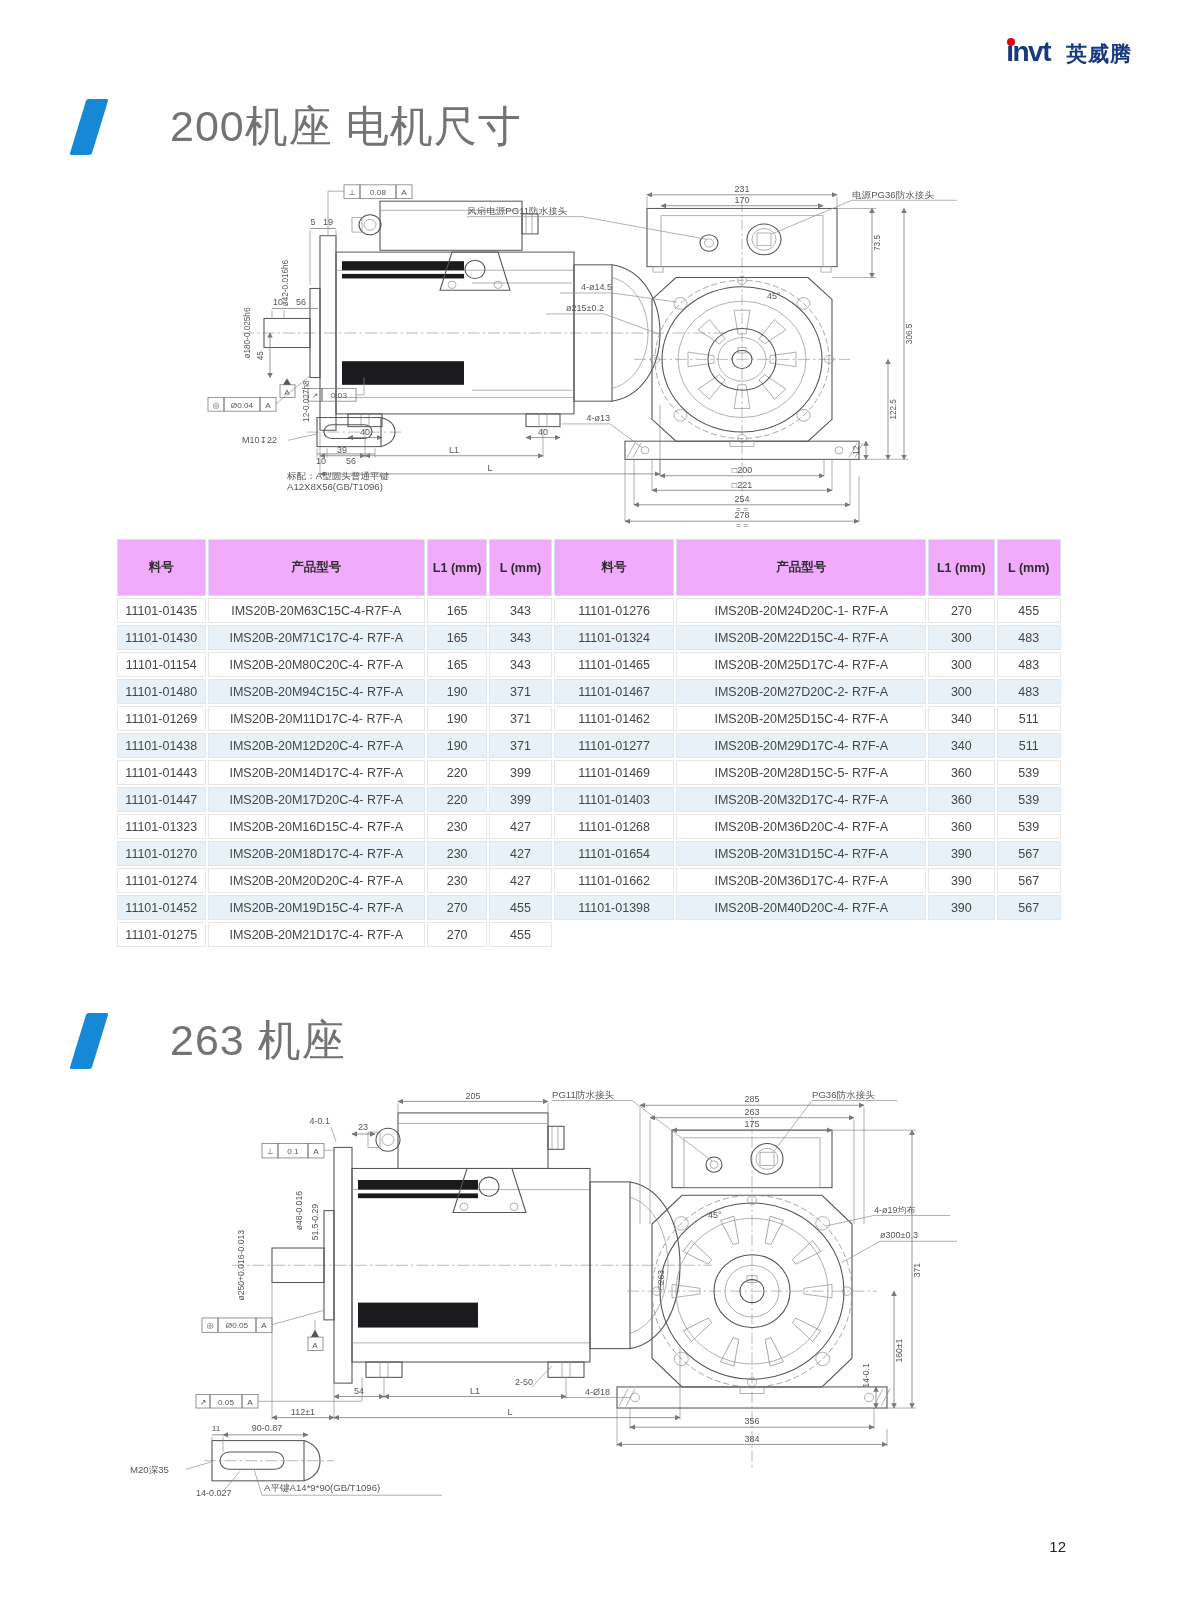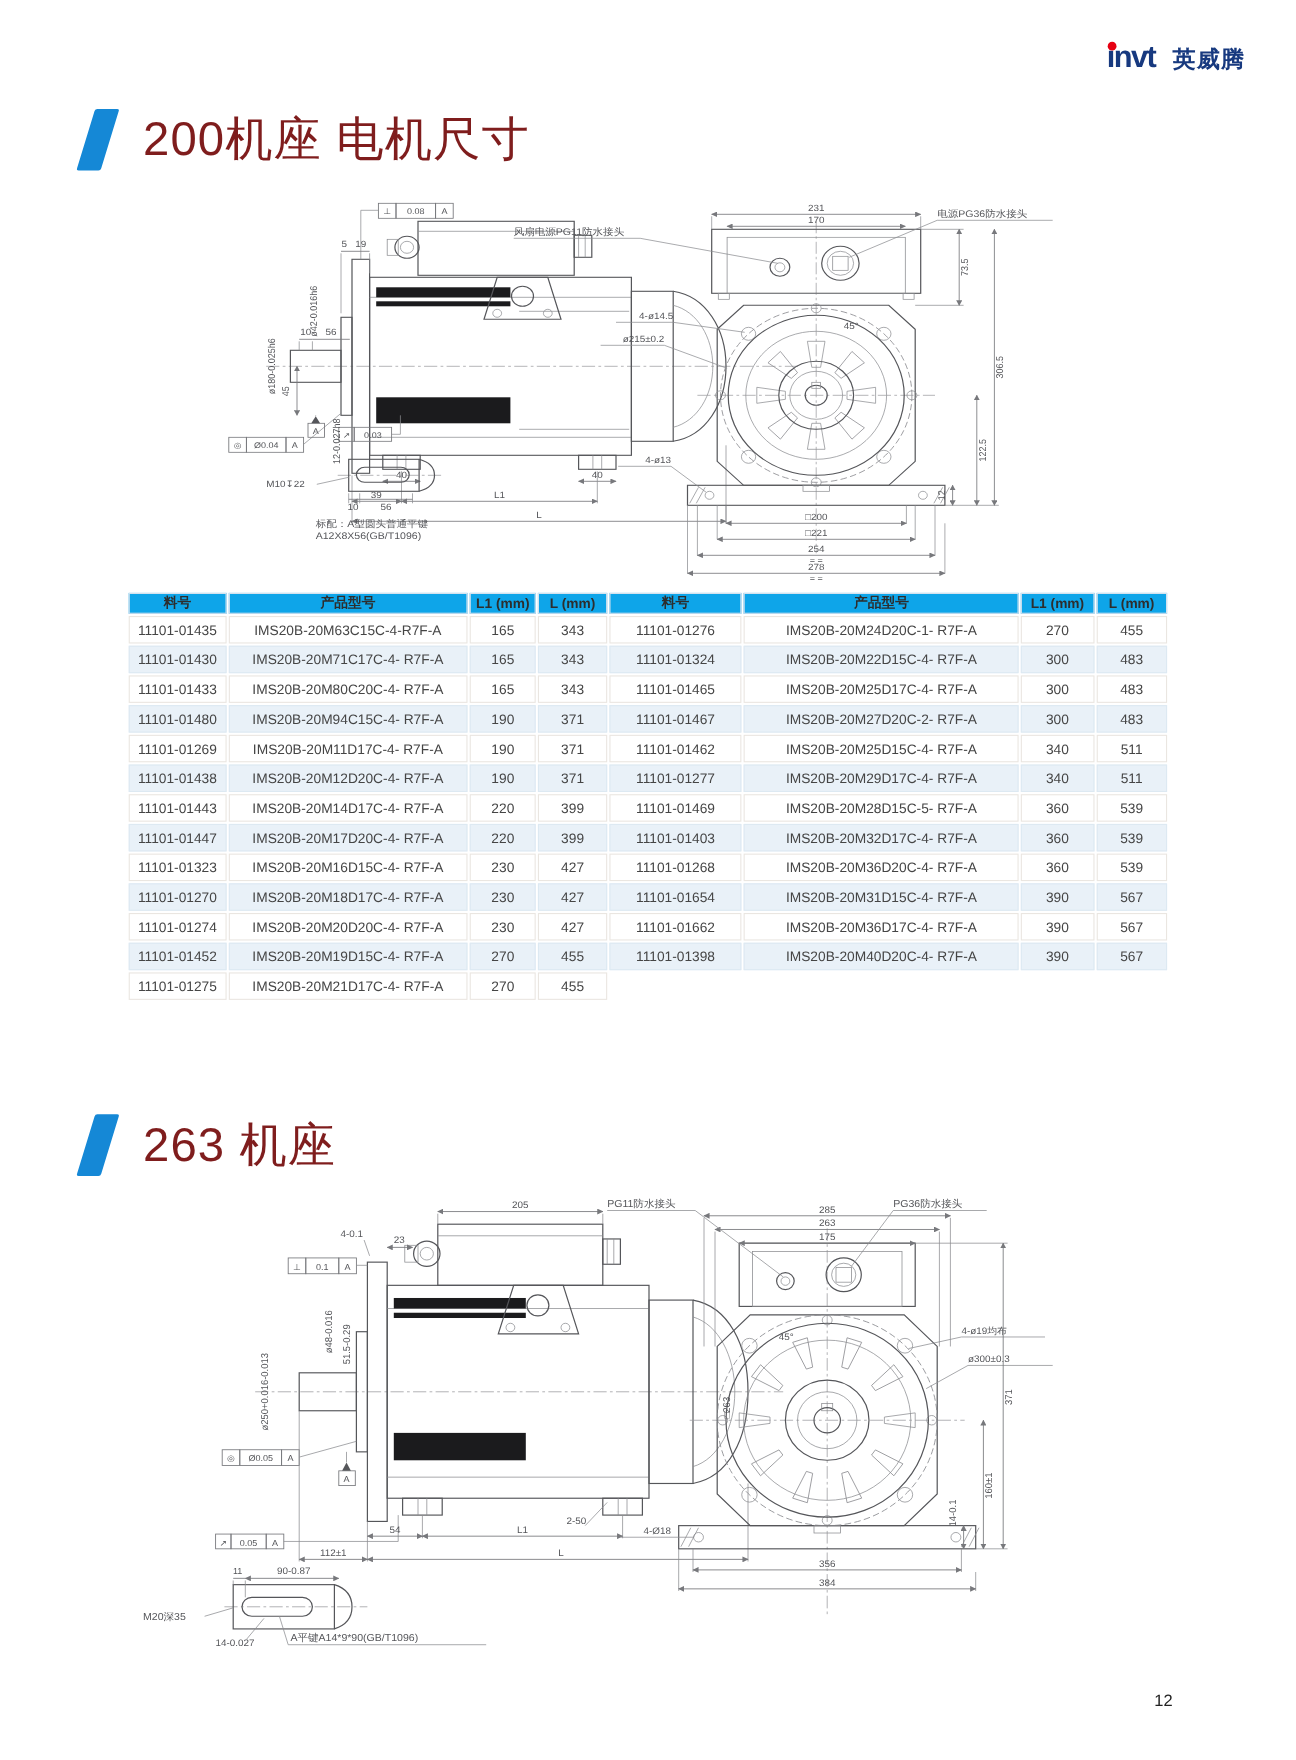--- a/index.html
+++ b/index.html
@@ -17,7 +17,7 @@
   
   .section-title { position:absolute; left:78px; display:flex; align-items:center; }
   .slash { width:22px; height:56px; background:#1588d6; transform:skewX(-17deg); border-radius:2px; margin-right:30px; }
-  .section-title .txt { font-size:43px; font-weight:400; color:#7f1d1d; letter-spacing:1px; }
+  .section-title .txt { font-size:43px; font-weight:400; color:#737373; letter-spacing:1px;margin-left:40px; }
   #title-200 { top:98px; }
   #title-263 { top:1012px; }
   

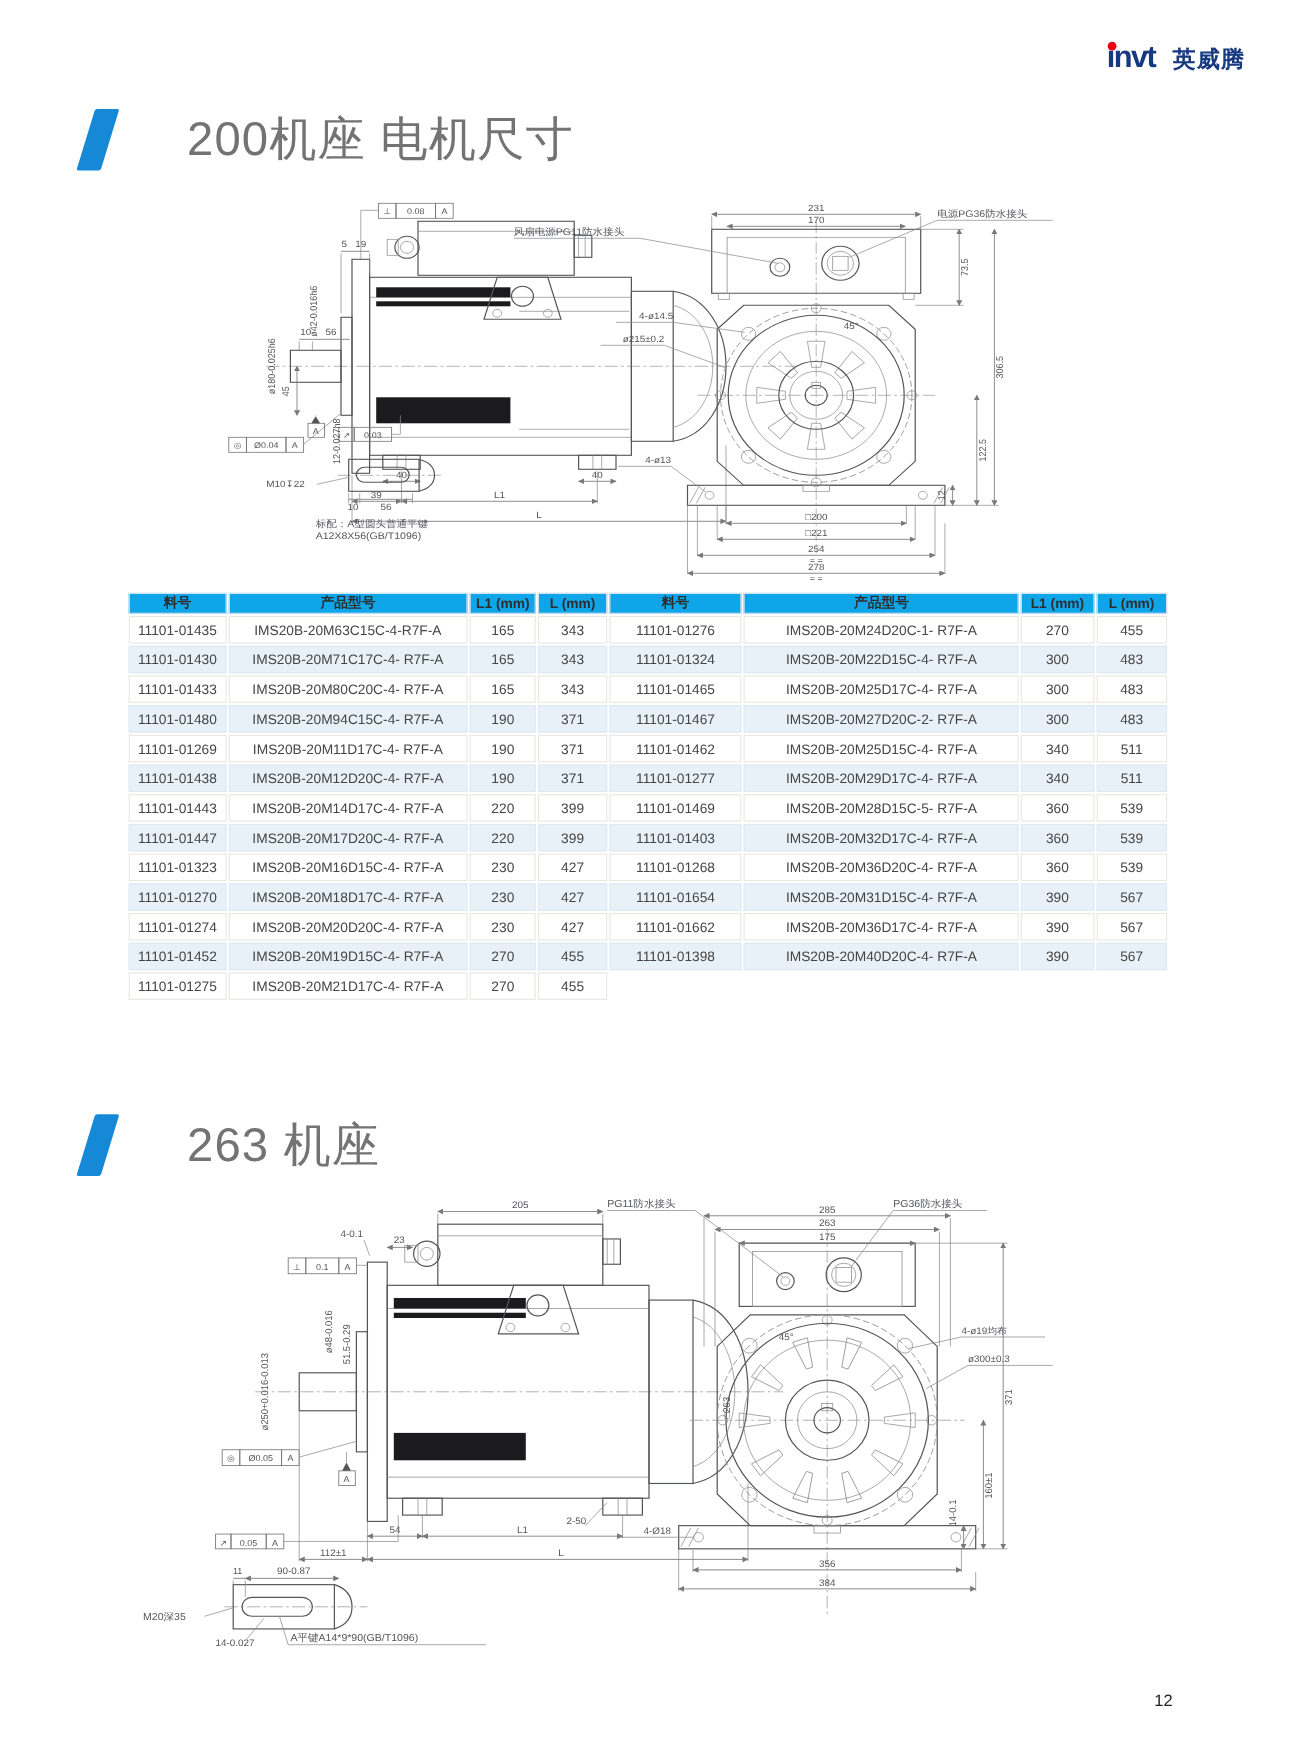--- a/index.html
+++ b/index.html
@@ -35,7 +35,7 @@
   .mid { text-anchor:middle; } .end { text-anchor:end; }
   
   #motor-table { position:absolute; top:537px; left:115px; border-collapse:separate; border-spacing:2px; table-layout:fixed; width:948px; font-size:12.5px; color:#454545; }
-  #motor-table th { background:#0ea5e9; border:1px solid #d5e2ee; font-weight:700; color:#2d2d2d; padding:0 2px; font-size:12.5px; }
+  #motor-table th { background:#f0abfc; border:1px solid #d5e2ee; font-weight:700; color:#2d2d2d; padding:19px 2px; font-size:12.5px; }
   #motor-table td { background:#fff; border:1px solid #eae6e1; text-align:center; padding:4.5px 2px; white-space:nowrap; overflow:hidden; }
   #motor-table tbody tr:nth-child(even) td { background:#e9f1f8; border-color:#dde9f2; }
   #motor-table td.blank { background:transparent; border-color:transparent; }

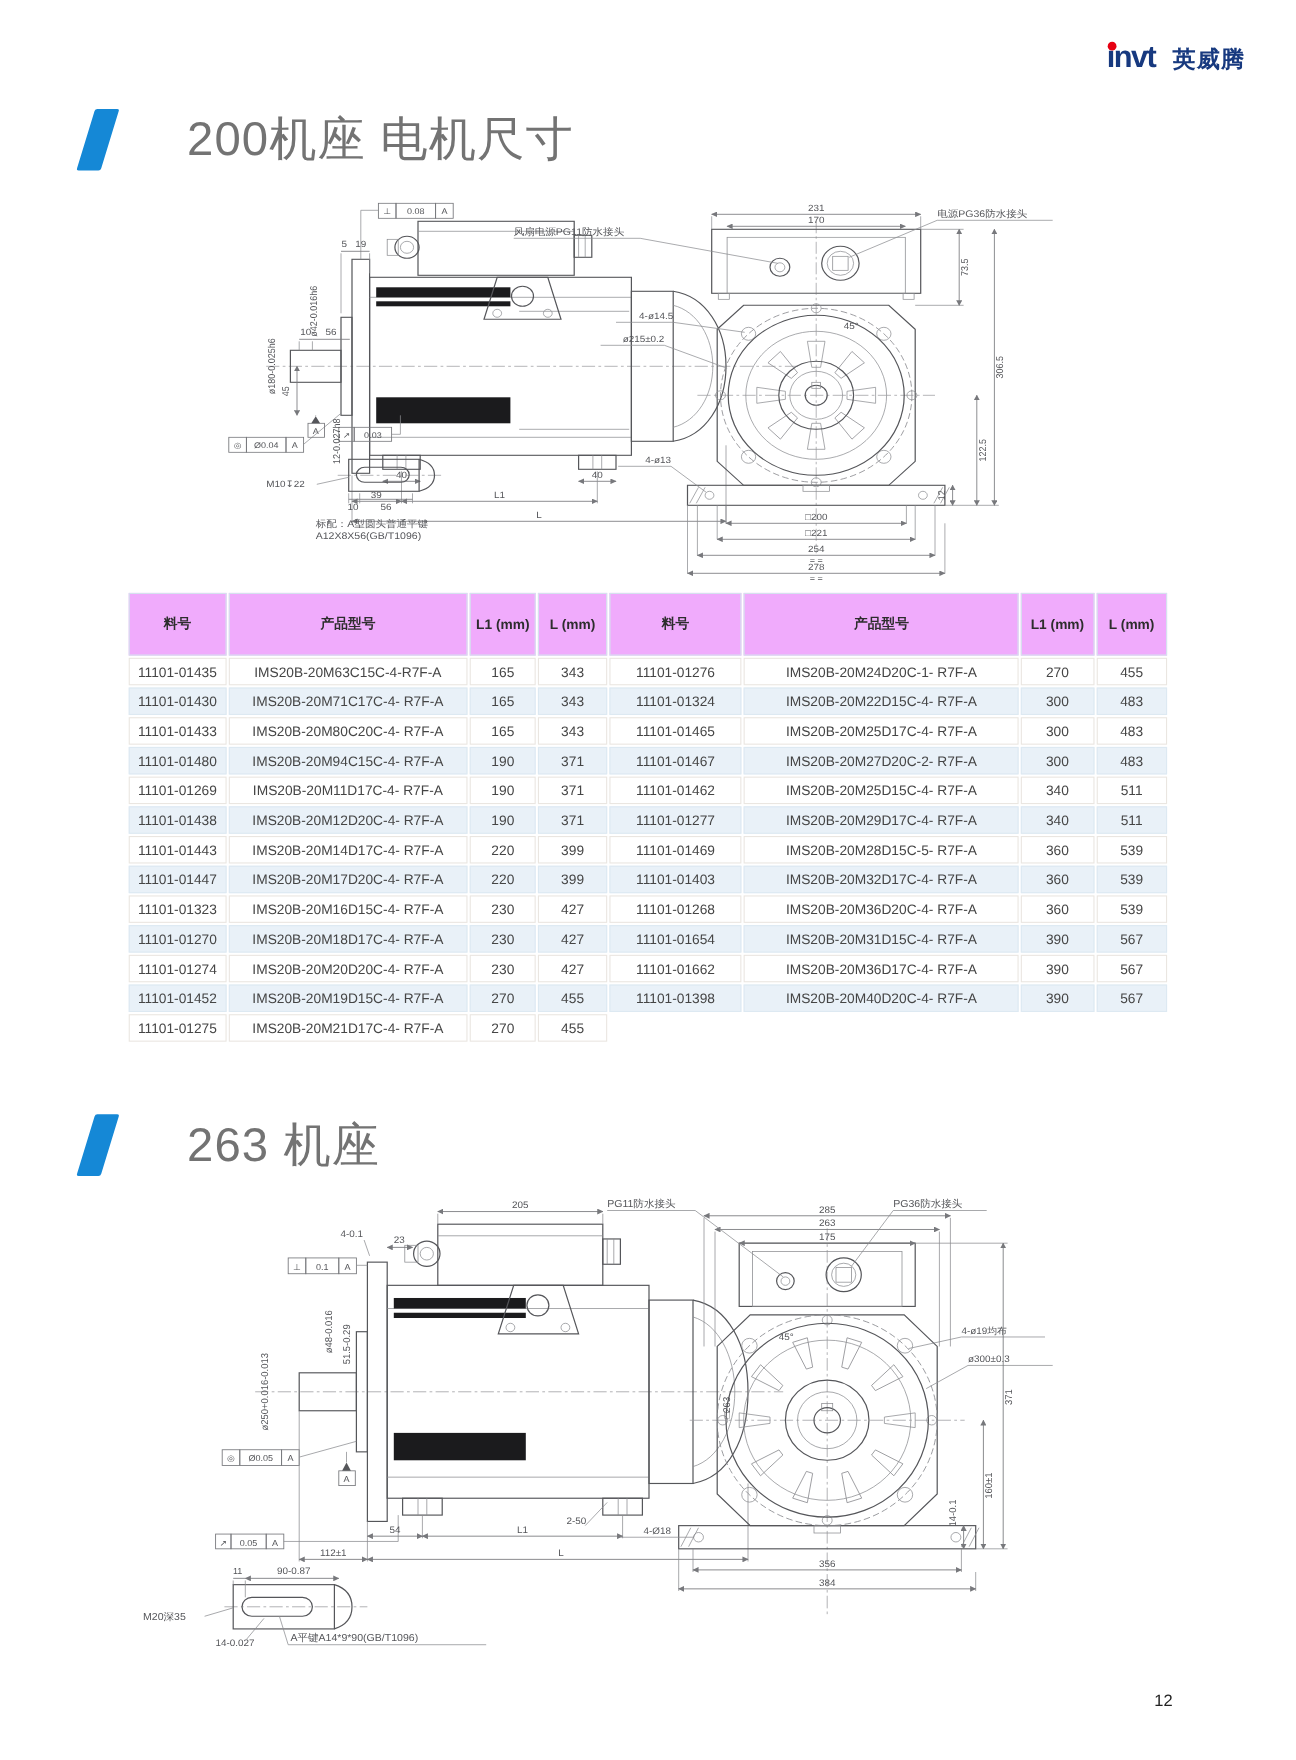--- a/index.html
+++ b/index.html
@@ -349,7 +349,7 @@
         <td>483</td>
       </tr>
       <tr>
-        <td>11101-01433</td>
+        <td>11101-01154</td>
         <td>IMS20B-20M80C20C-4- R7F-A</td>
         <td>165</td>
         <td>343</td>

